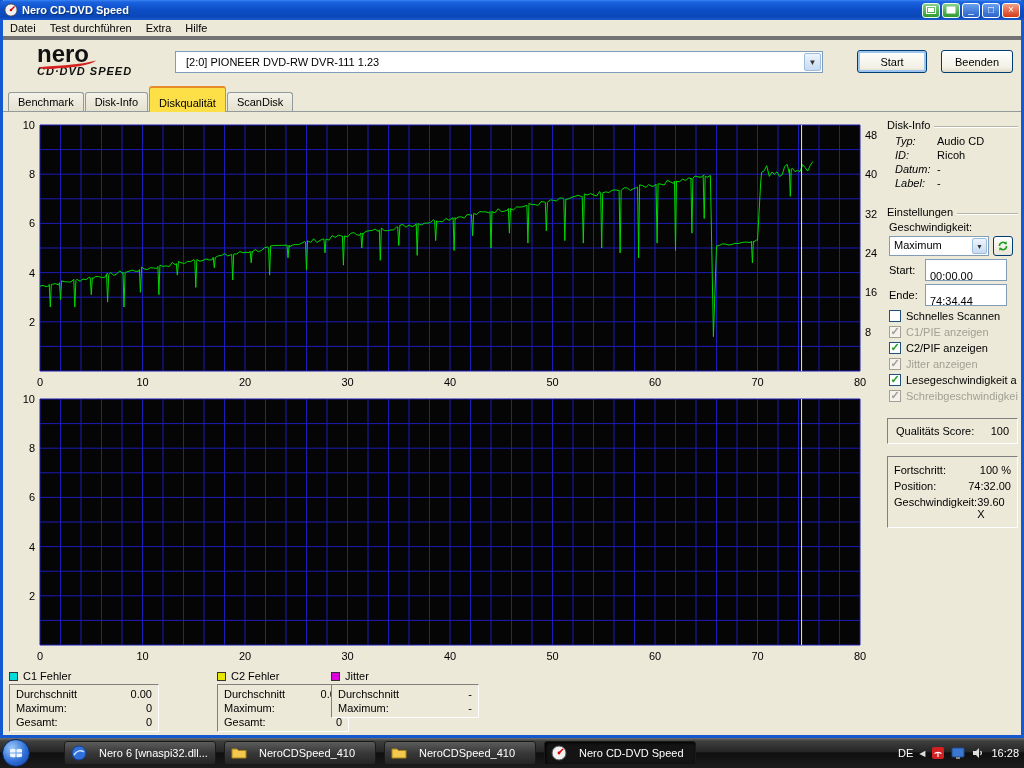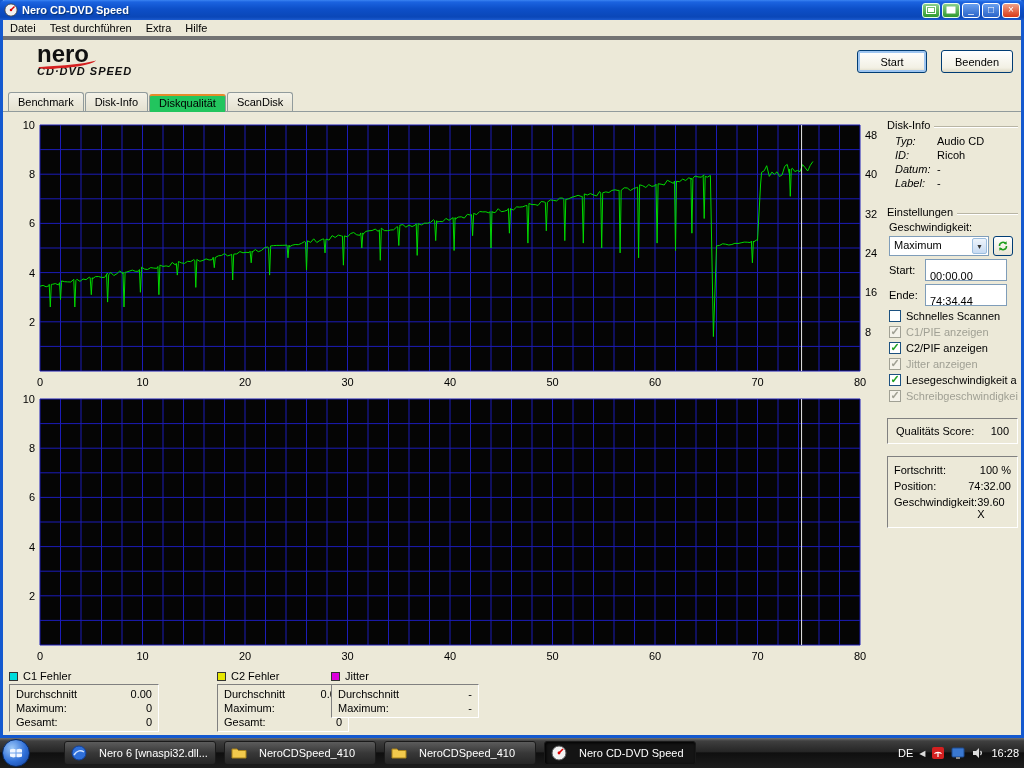--- a/index.html
+++ b/index.html
@@ -156,6 +156,10 @@
       <div class="n1">nero</div>
       <div class="swoosh"></div>
       <div class="n2">CD·DVD SPEED</div>
+    </div>
+    <div class="combo">
+      <span class="val">[2:0]  PIONEER DVD-RW  DVR-111 1.23</span>
+      <span class="arrow">▼</span>
     </div>
     <div class="xp-btn btn-start">Start</div>
     <div class="xp-btn btn-quit">Beenden</div>

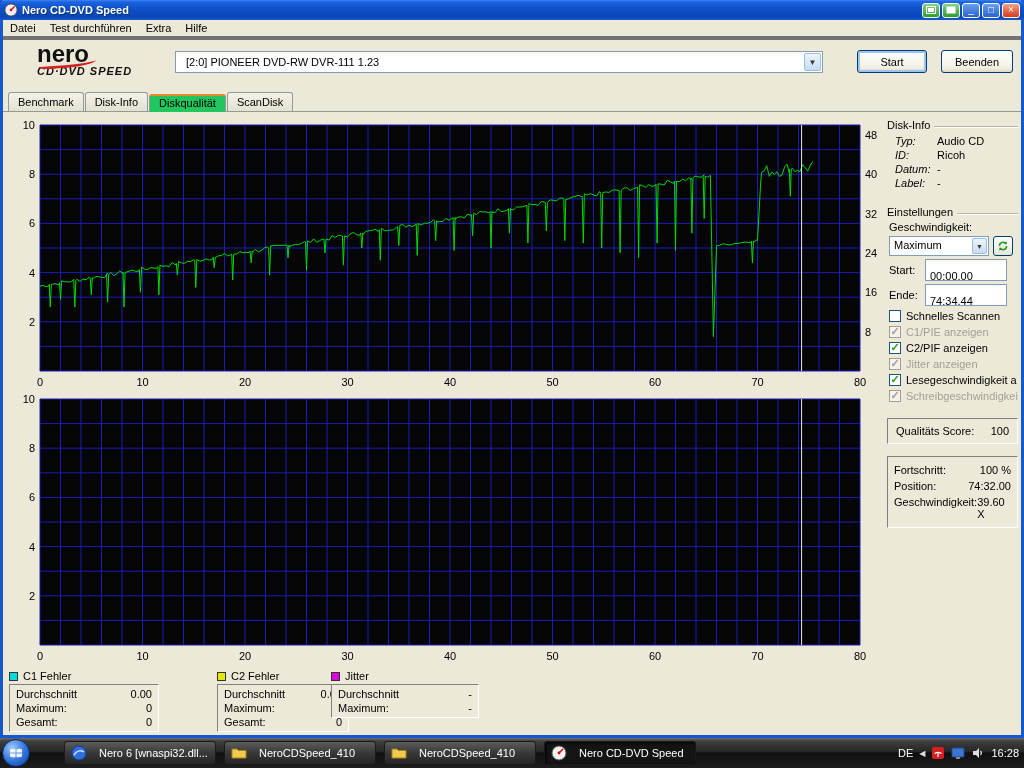--- a/index.html
+++ b/index.html
@@ -48,7 +48,7 @@
   .tabstrip { position:absolute; left:0; top:90px; width:100%; height:21px; display:flex; align-items:flex-end; padding-left:5px; }
   .tab { border:1px solid #919b9c; border-bottom:none; border-radius:3px 3px 0 0; padding:3px 9px 3px 9px;
          background:linear-gradient(180deg,#f4f2e8,#e4e1d0); margin-right:1px; position:relative; }
-  .tab.active { background:#22c55e; padding-top:1px; margin-bottom:-1px; border-top:2px solid #e68b2c; z-index:3; }
+  .tab.active { background:#fde047; padding-top:9px; margin-bottom:-1px; border-top:2px solid #e68b2c; z-index:3; }
   .content { position:absolute; left:0; top:111px; width:1018px; height:621px; border-top:1px solid #919b9c; background:#ece9d8; }
 
   

